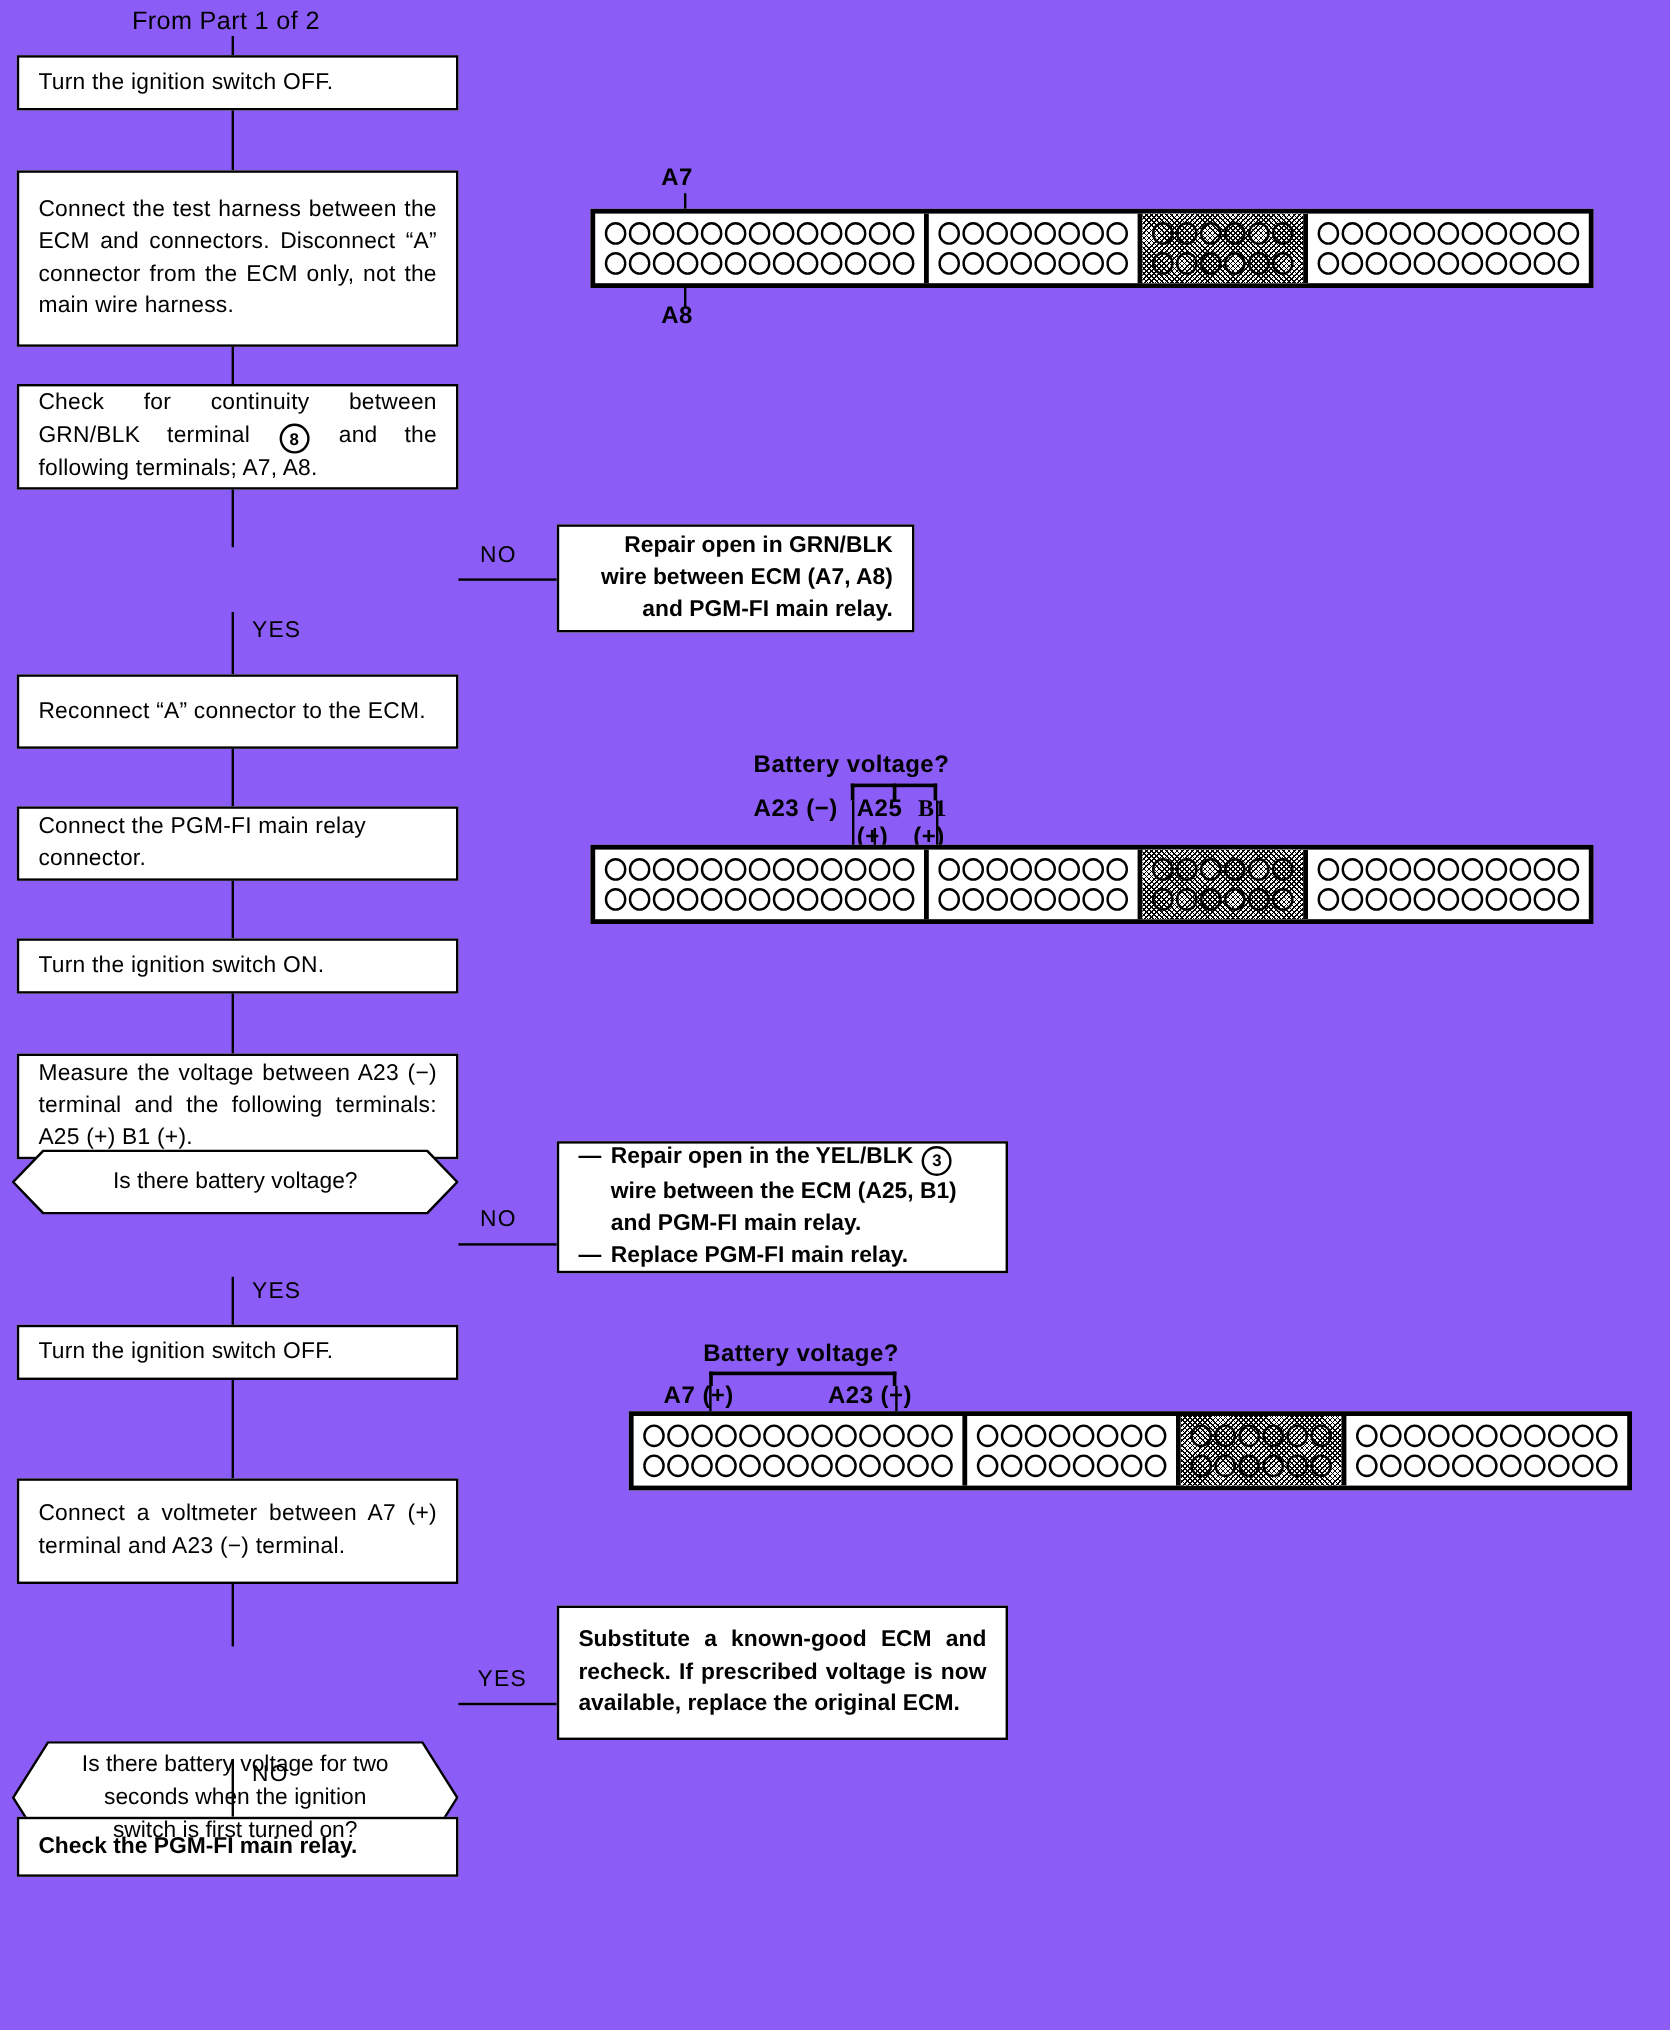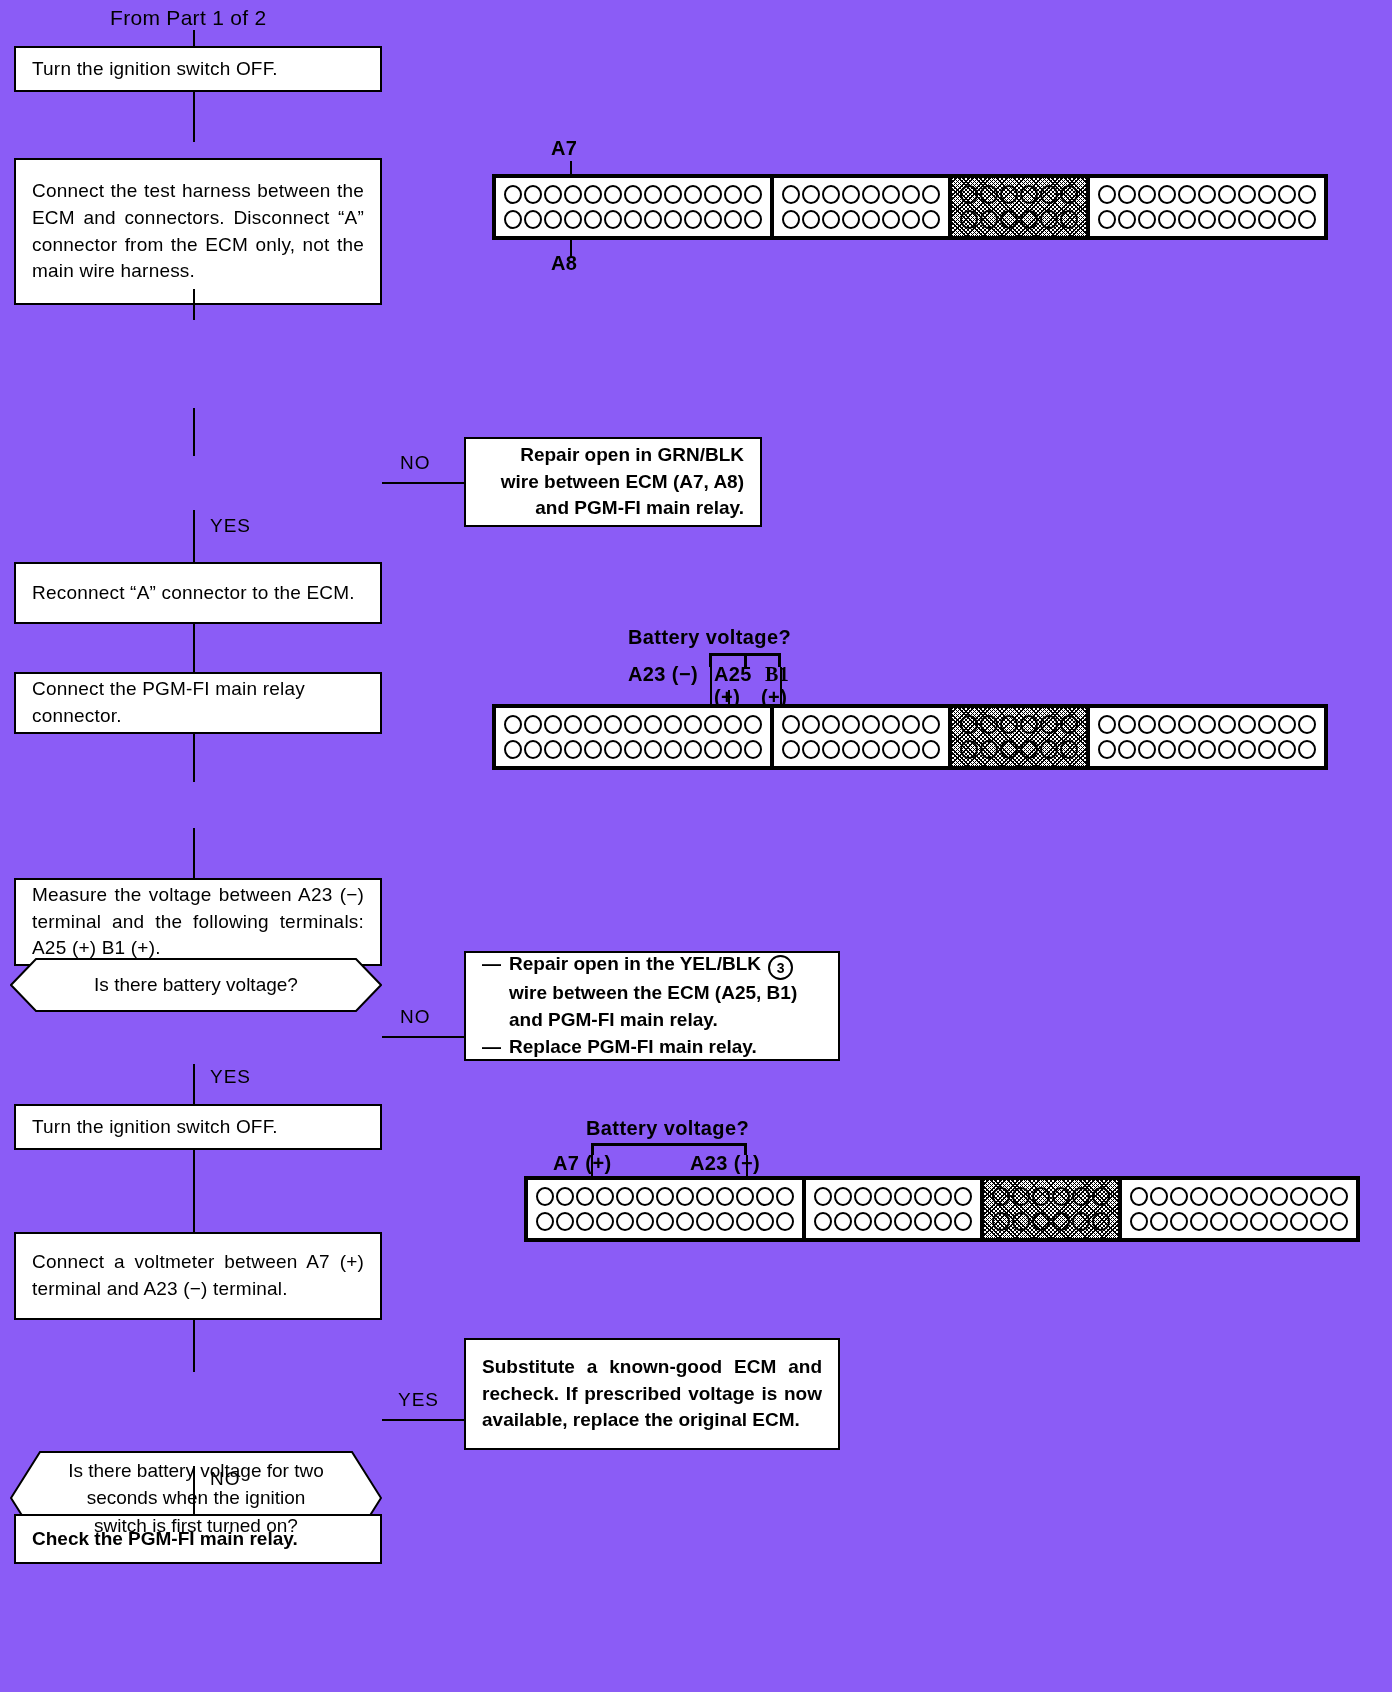--- a/index.html
+++ b/index.html
@@ -178,7 +178,7 @@
   </div>
   <div class="vline" style="left:193px; top:92px; height:50px;"></div>
 
-  <div class="fbox just abs" style="left:14px; top:142px; width:368px; height:147px;margin-top:16px;">
+  <div class="fbox just abs" style="left:14px; top:142px; width:368px; height:147px;">
     <span class="txt">Connect the test harness between the ECM and connectors. Disconnect “A” connector from the ECM only, not the main wire harness.</span>
   </div>
   <div class="vline" style="left:193px; top:289px; height:31px;"></div>

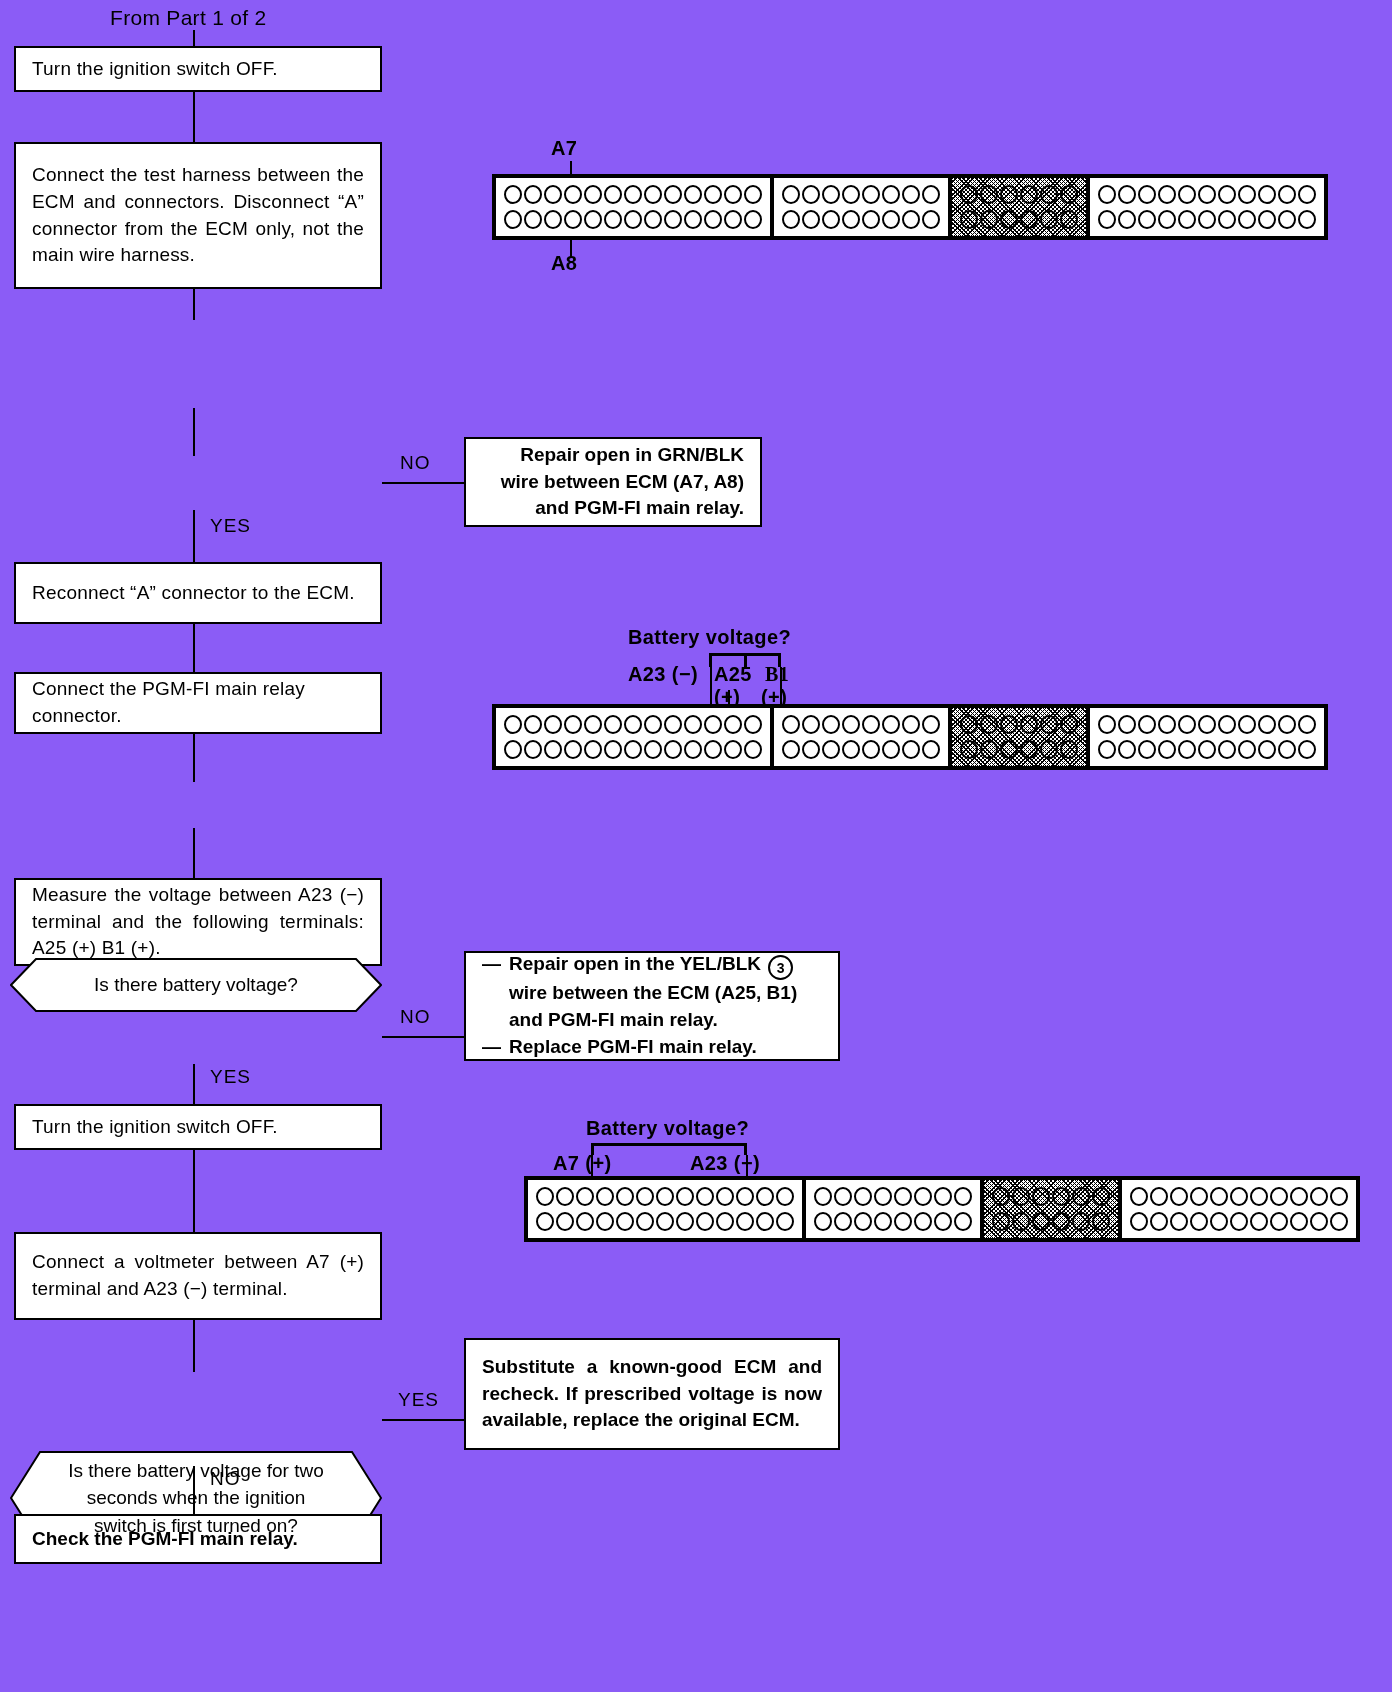--- a/index.html
+++ b/index.html
@@ -183,6 +183,13 @@
   </div>
   <div class="vline" style="left:193px; top:289px; height:31px;"></div>
 
+  <div class="fbox just abs" style="left:14px; top:320px; width:368px; height:88px;">
+    <span class="txt">
+      <span>Check for continuity between GRN/BLK terminal</span>
+      <span class="circnum">8</span>
+      <span>and the following terminals; A7, A8.</span>
+    </span>
+  </div>
   <div class="vline" style="left:193px; top:408px; height:48px;"></div>
 
 

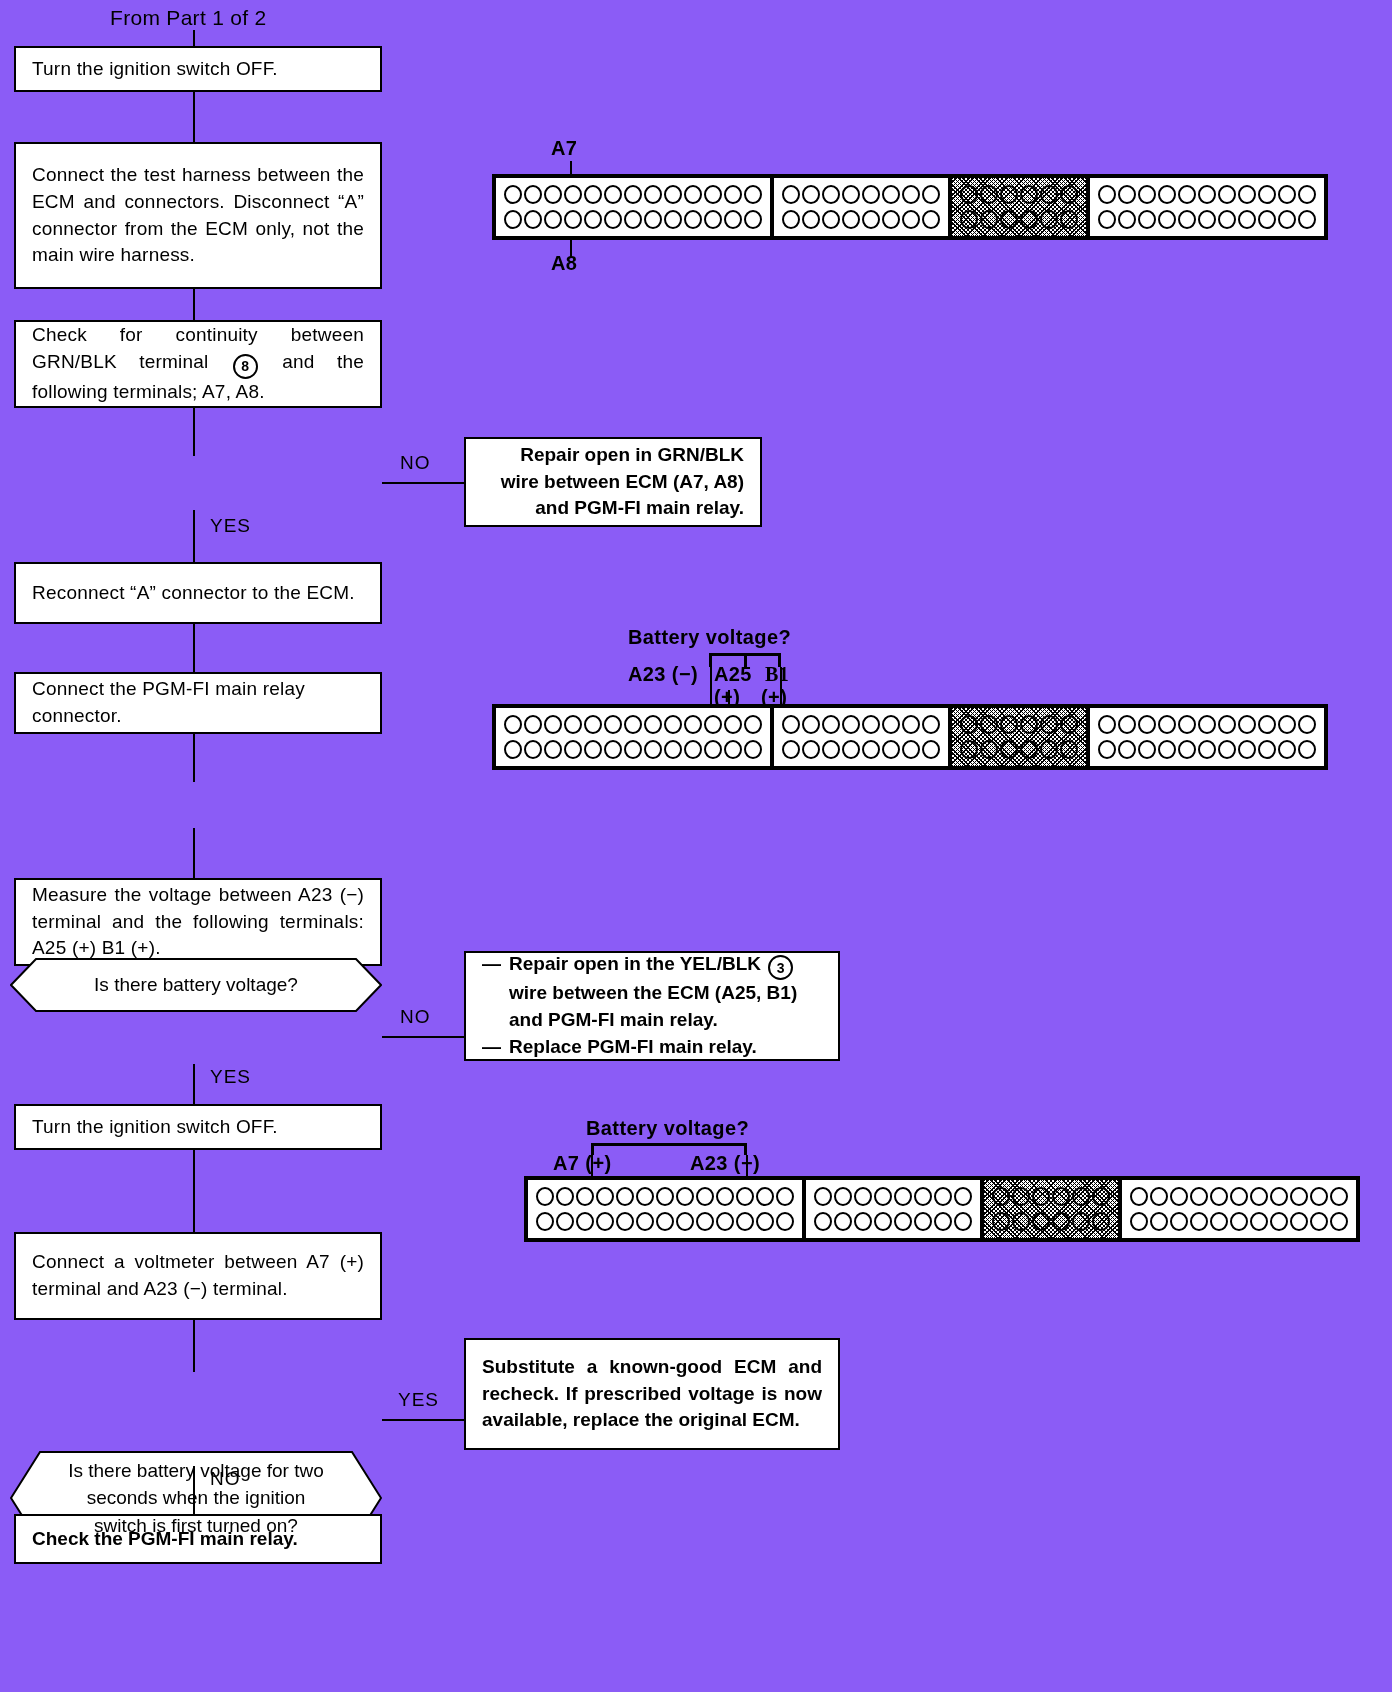--- a/index.html
+++ b/index.html
@@ -213,6 +213,9 @@
   </div>
   <div class="vline" style="left:193px; top:734px; height:48px;"></div>
 
+  <div class="fbox abs" style="left:14px; top:782px; width:368px; height:46px;">
+    <span class="txt">Turn the ignition switch ON.</span>
+  </div>
   <div class="vline" style="left:193px; top:828px; height:50px;"></div>
 
   <div class="fbox just abs" style="left:14px; top:878px; width:368px; height:88px;">

